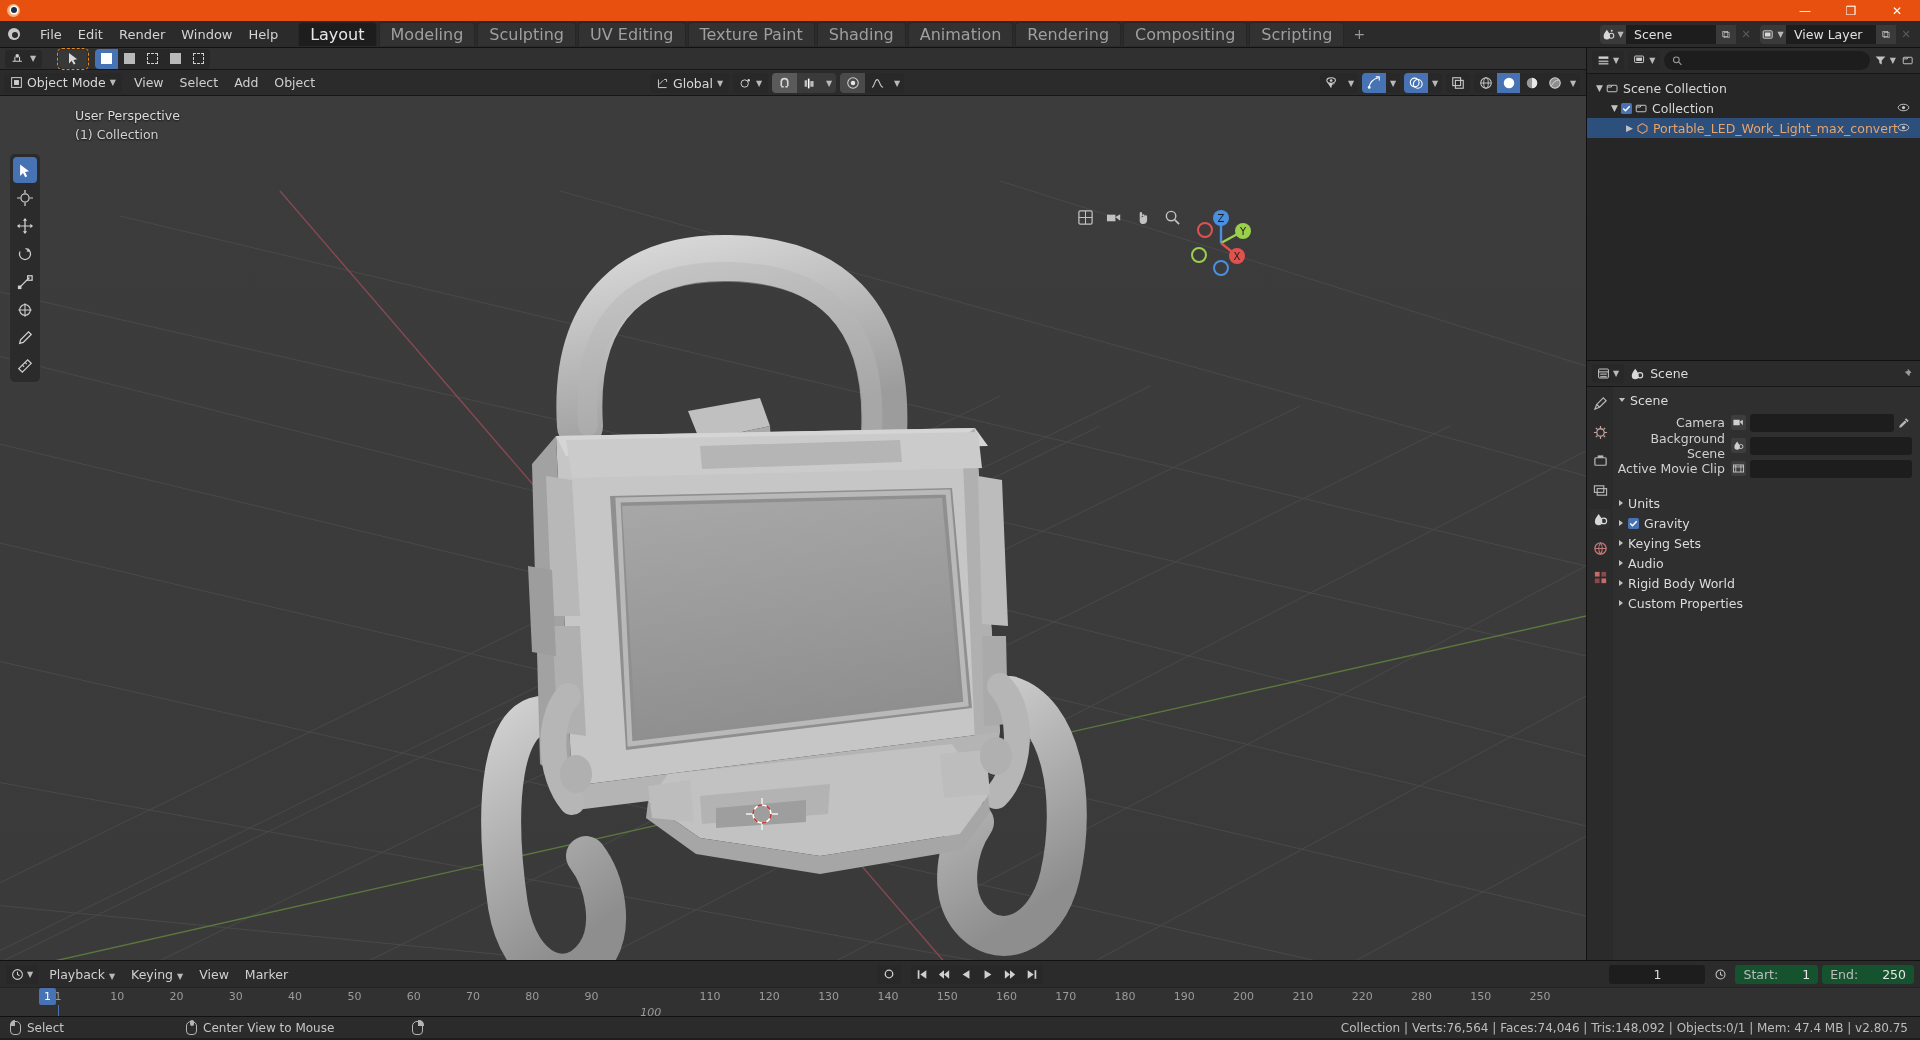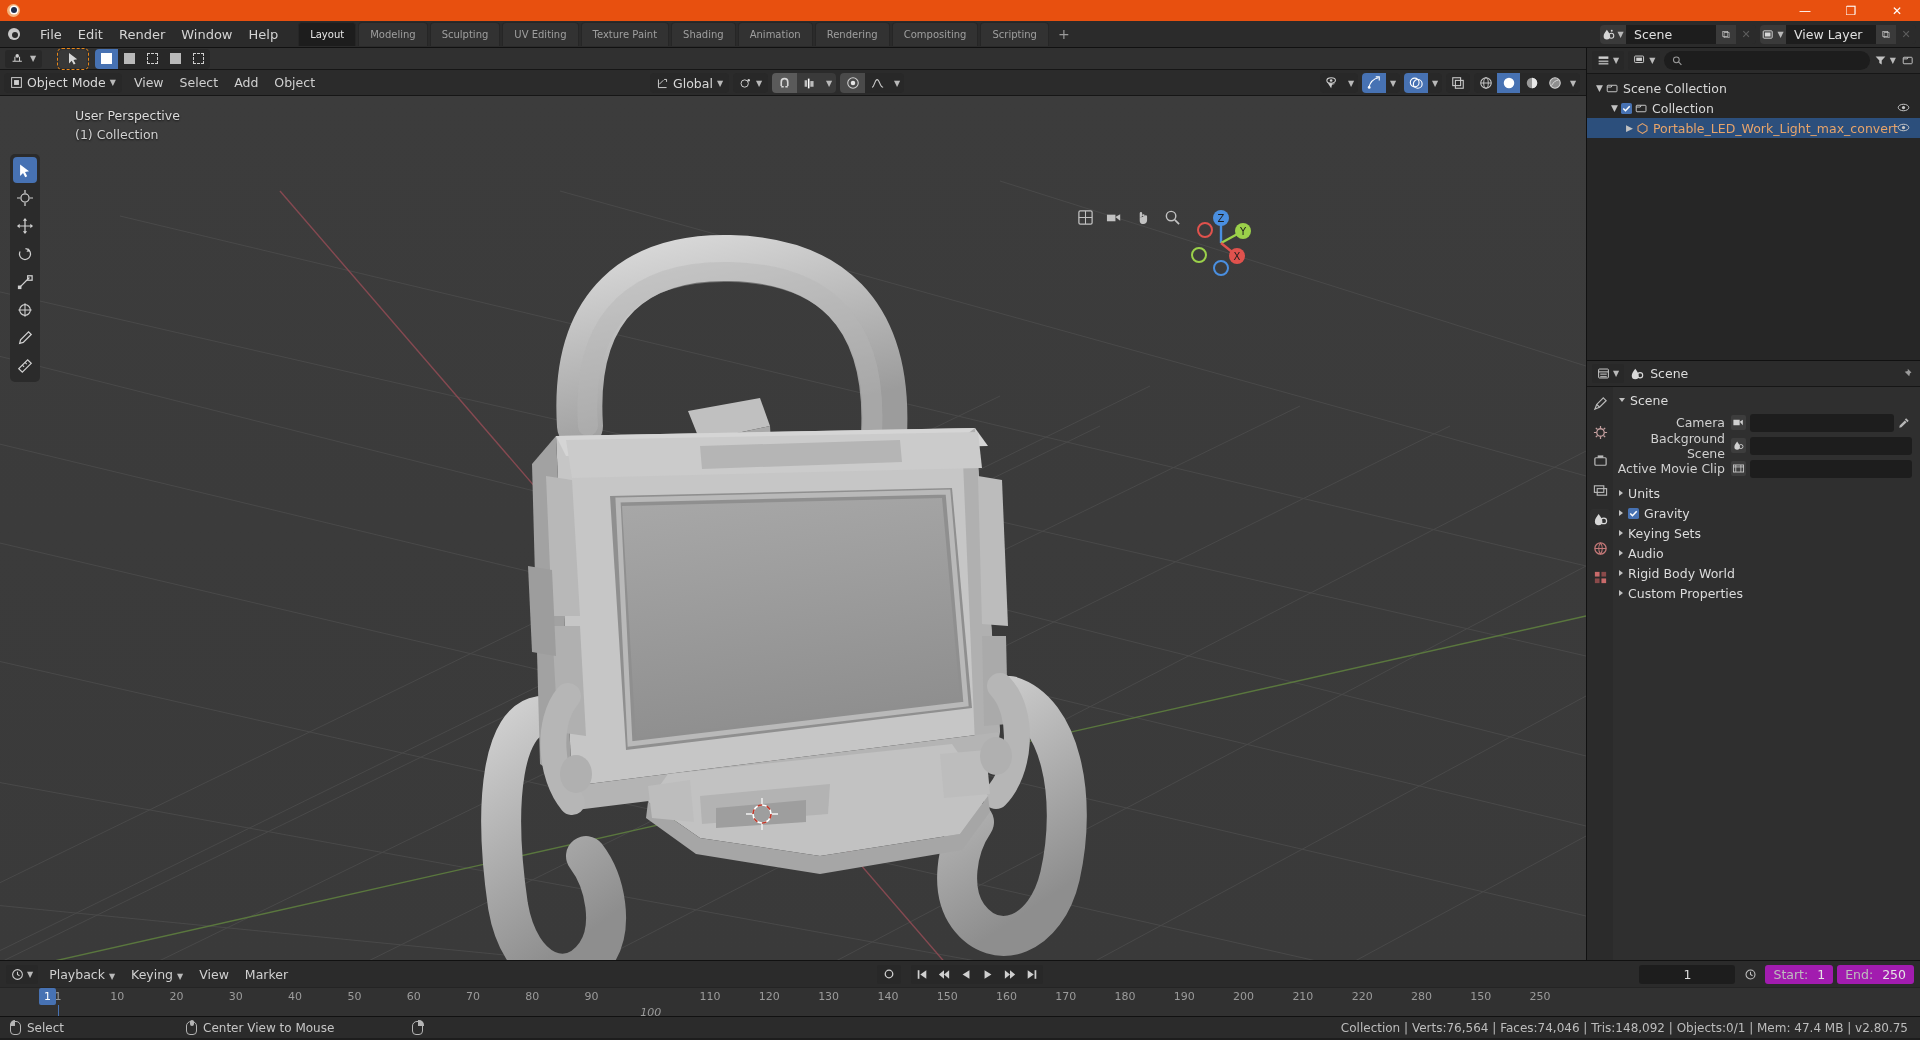--- a/index.html
+++ b/index.html
@@ -45,7 +45,7 @@
   .menu-item { padding:3px 8px; color:#d4d4d4; font-size:13px; border-radius:3px; cursor:default; }
   #workspaces { display:flex; align-items:center; margin-left:12px; height:27px; }
   .ws-tab {
-    padding:4px 11px; font-size:10px; color:#9f9f9f; background:#323232;
+    padding:4px 11px; font-size:16px; color:#9f9f9f; background:#323232;
     border-radius:4px 4px 0 0; margin-right:2px; cursor:default;
     border:1px solid #262626; border-bottom:none; line-height:15px;
   }

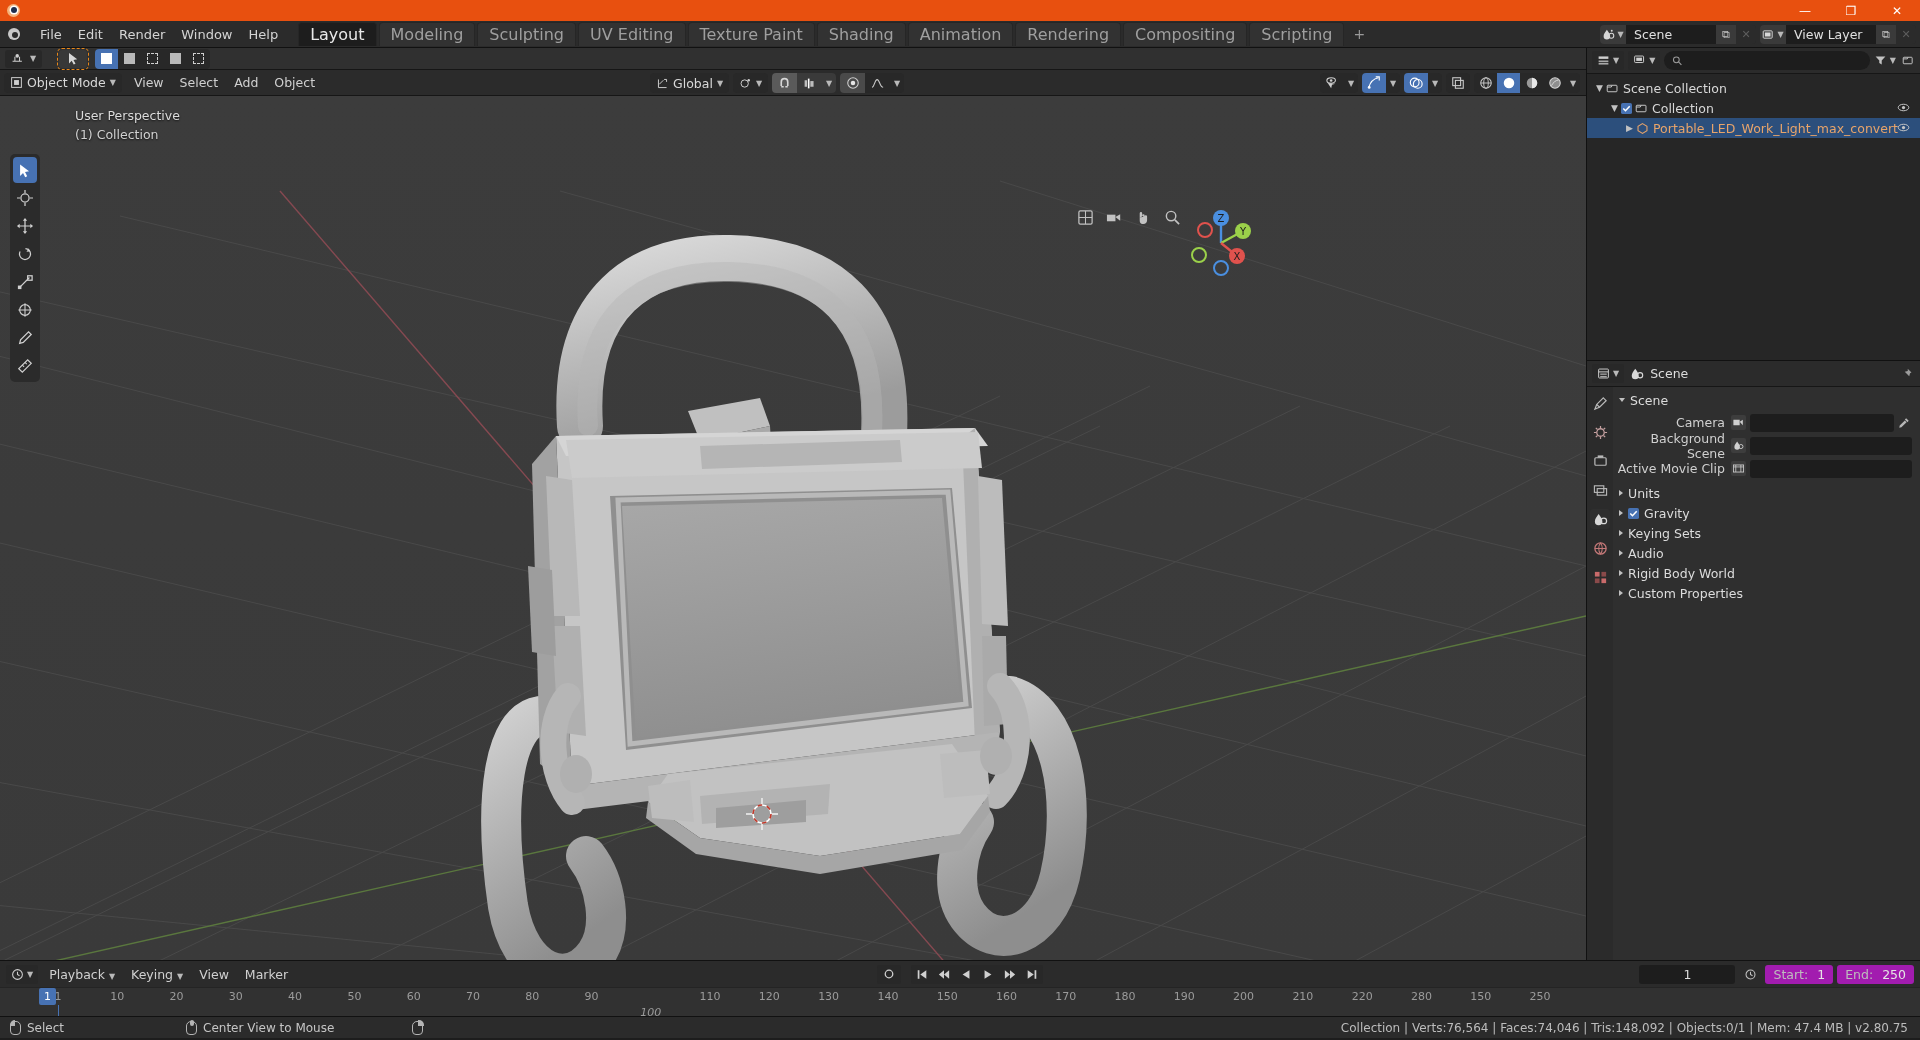--- a/index.html
+++ b/index.html
@@ -822,7 +822,7 @@
                 </div>
               </div>
             </div>
-          <div id="pr-panels" style="margin-top:4px;">
+          <div id="pr-panels" style="margin-top:14px;">
               <div class="pr-panel-head" style="height: 20px;">
                 <span class="tri"></span>
                 <span>Units</span>

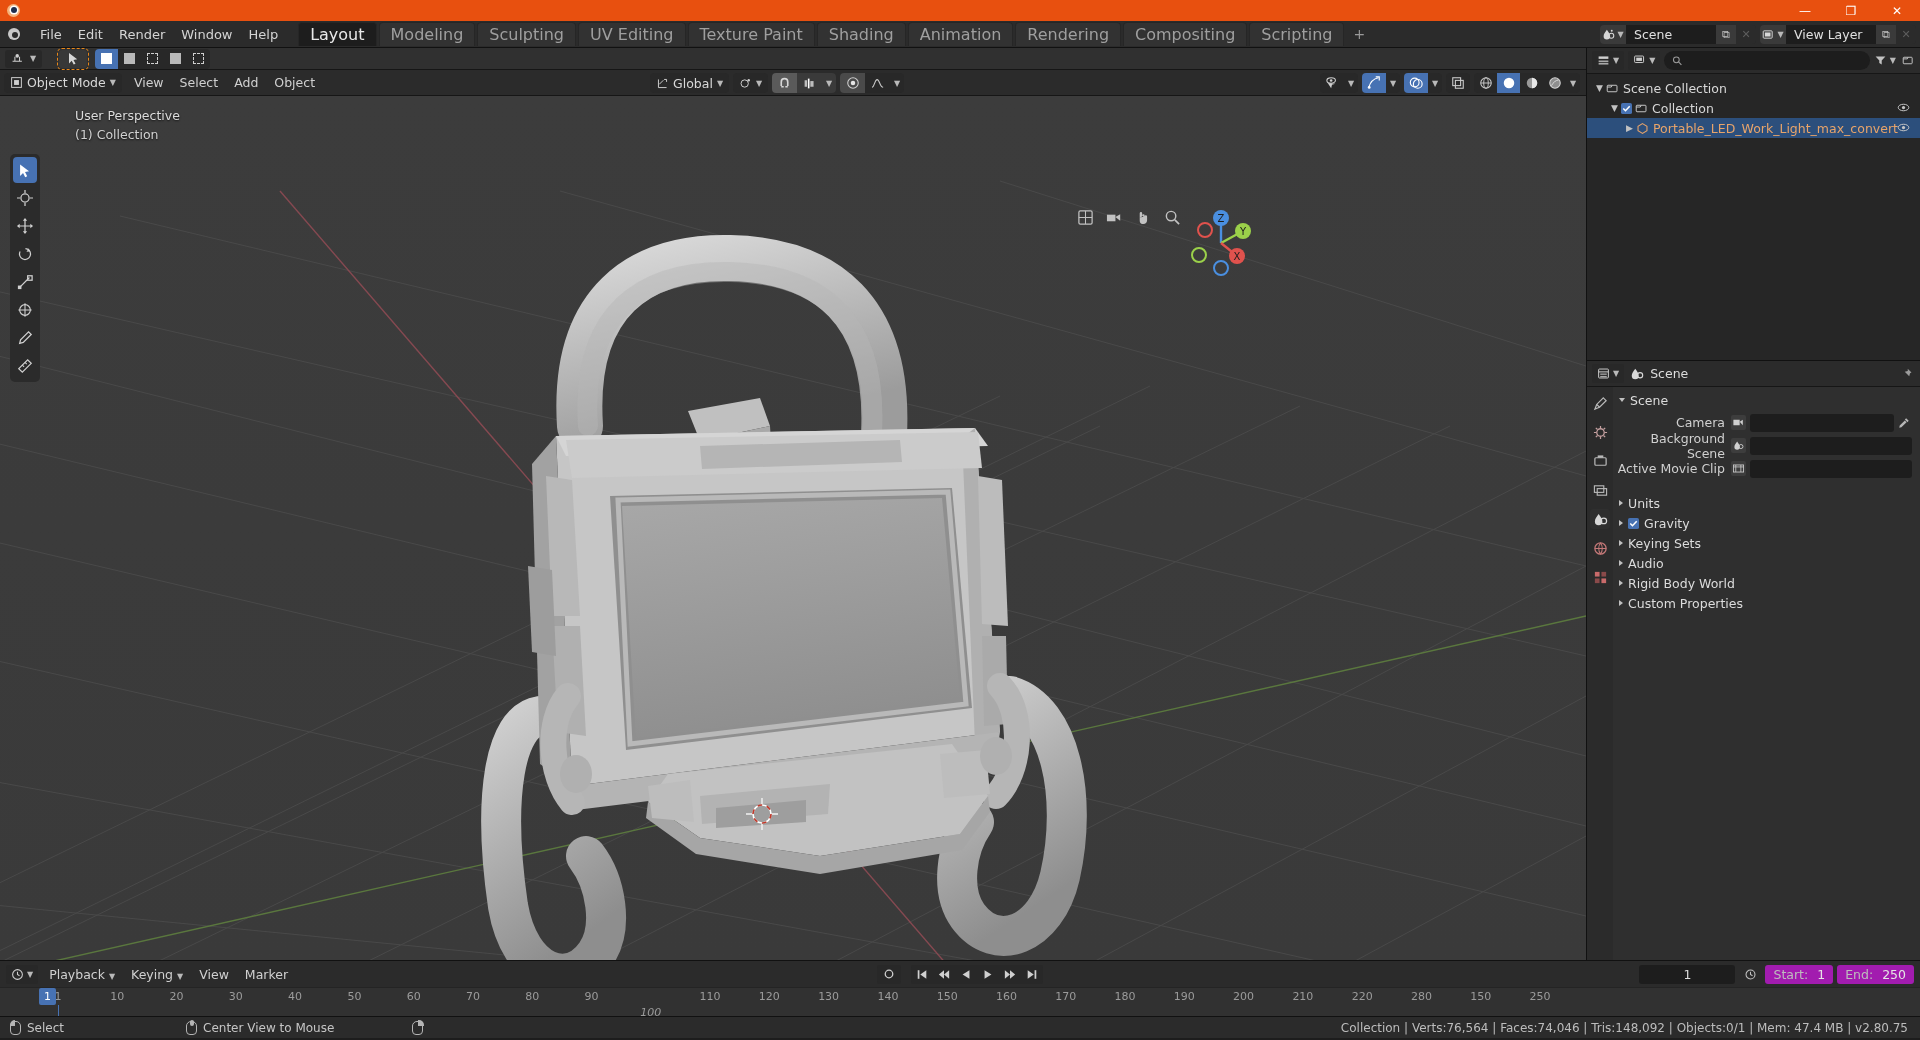--- a/index.html
+++ b/index.html
@@ -159,8 +159,8 @@
   #tl-right { position:absolute; right:6px; top:0; height:26px; display:flex; align-items:center; gap:4px; }
   .tl-num { height:19px; background:#1d1d1d; border-radius:3px; display:flex; align-items:center;
     justify-content:center; font-size:12.5px; color:#dcdcdc; }
-  .tl-field { height:19px; background:#a21caf; border-radius:3px; display:flex; align-items:center;
-    padding:0 8px; gap:9px; font-size:12.5px; }
+  .tl-field { height:19px; background:#14532d; border-radius:3px; display:flex; align-items:center;
+    padding:0 8px; gap:24px; font-size:12.5px; }
   .tl-field .lab { color:#bdbdbd; }
   #tl-scrub { height:30px; background:#313131; position:relative; overflow:hidden; border-top:1px solid #242424; }
   .tick { position:absolute; top:0; font-size:11px; color:#9b9b9b; transform:translateX(-50%); }

